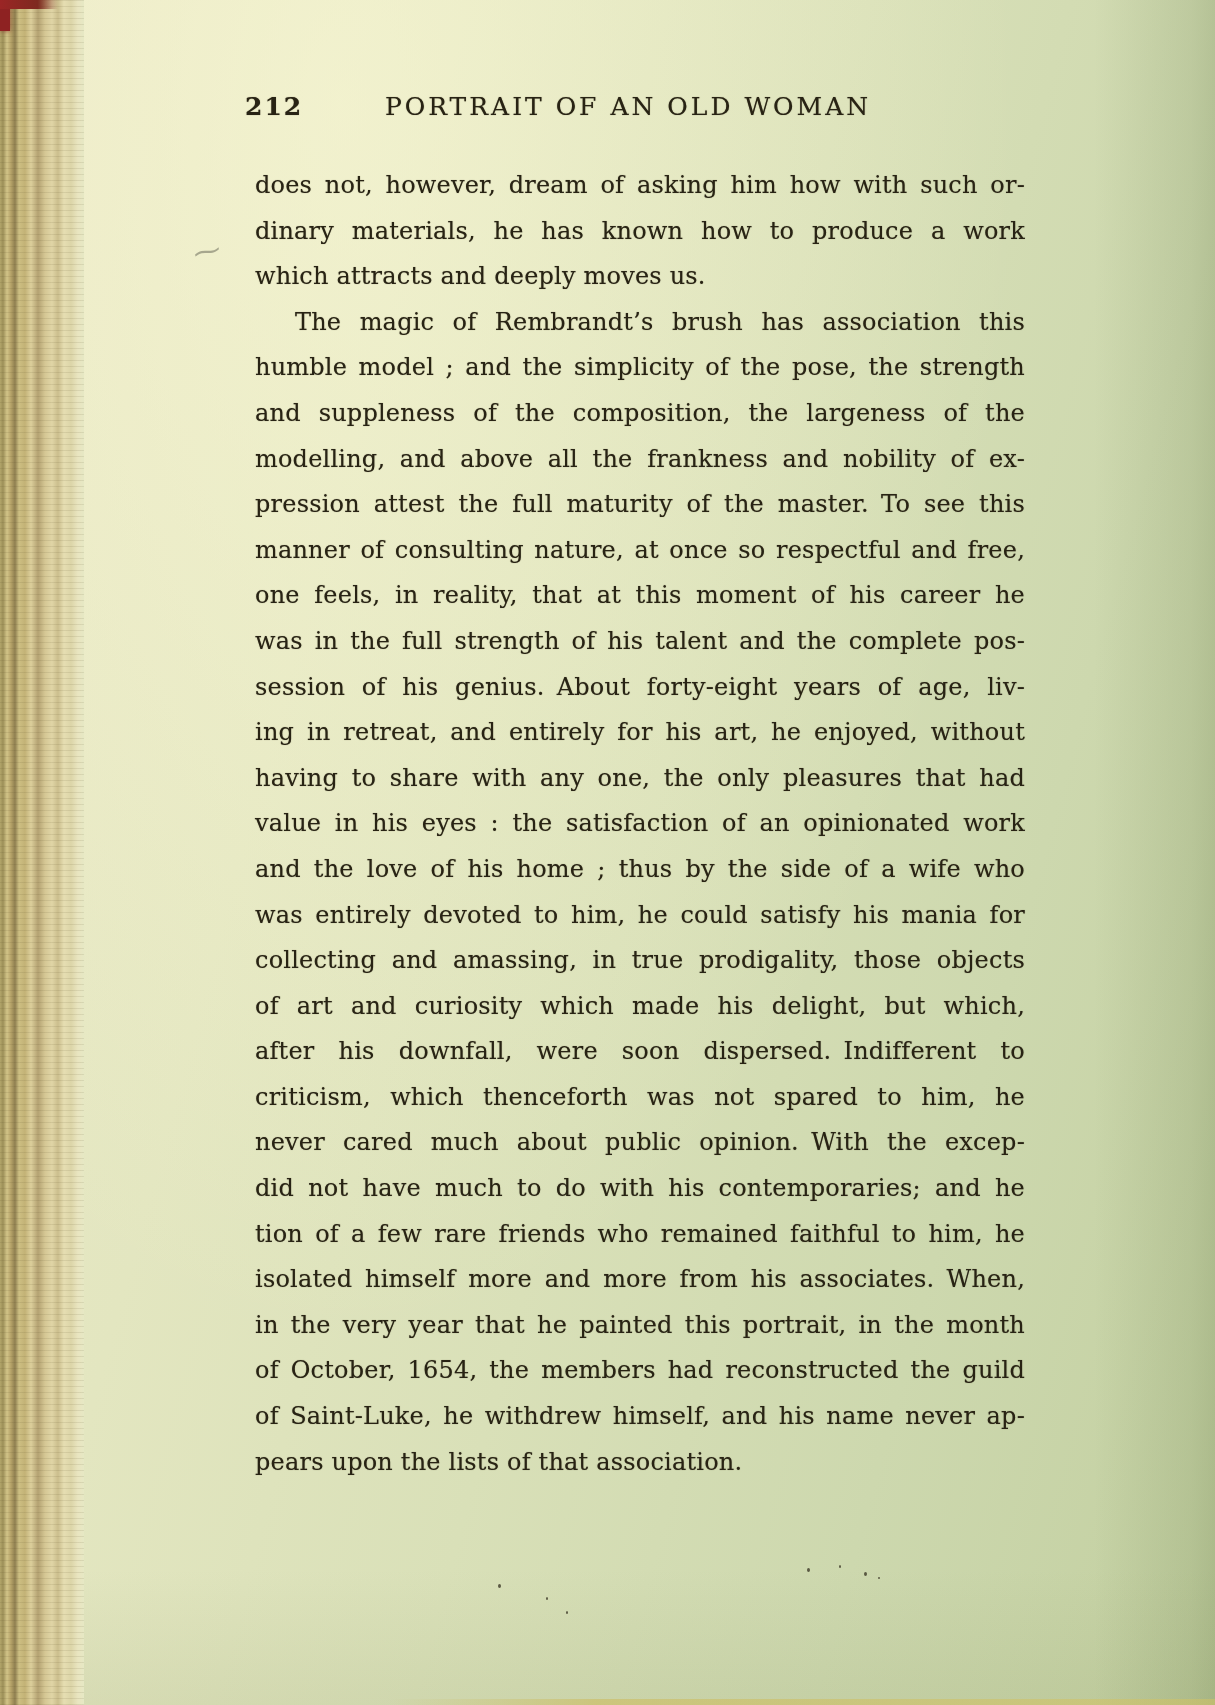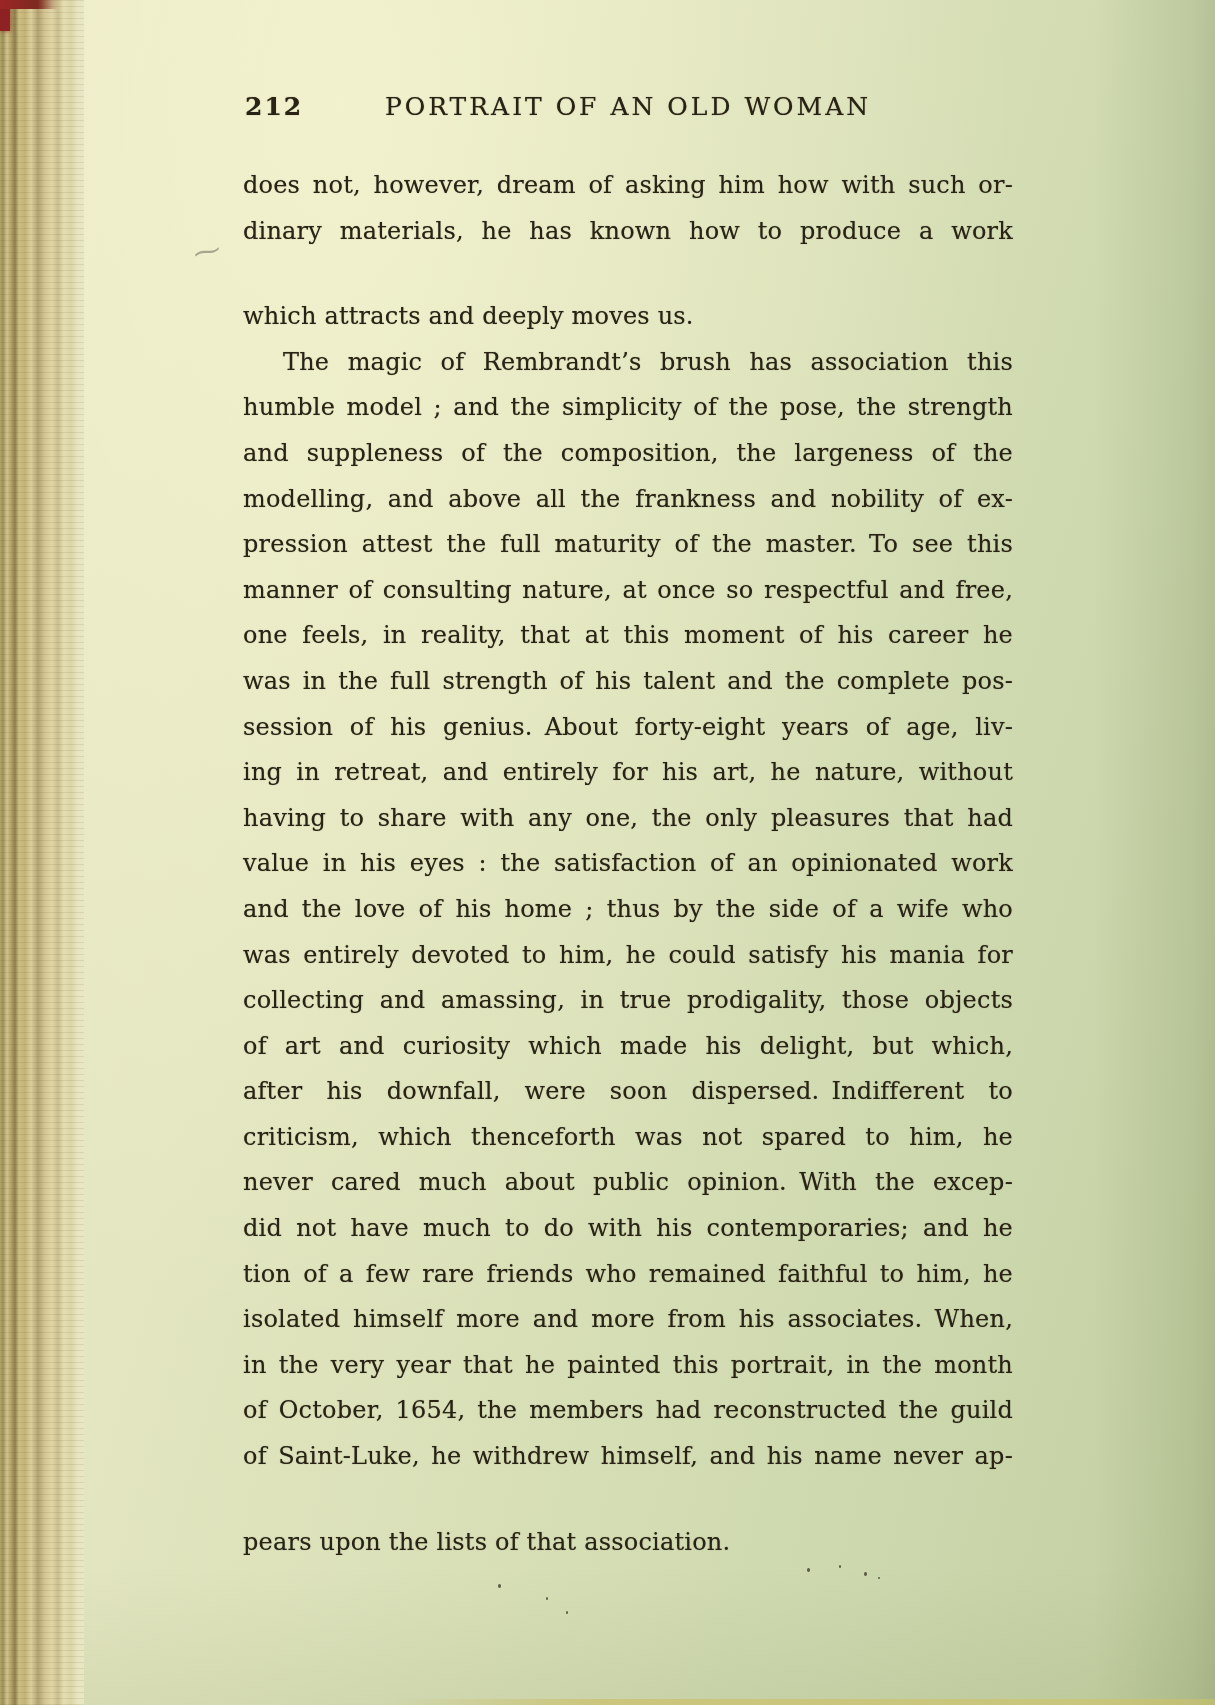--- a/index.html
+++ b/index.html
@@ -41,7 +41,7 @@
     font-size:25px;font-weight:normal;letter-spacing:3px;
     text-shadow:0 0 1px rgba(45,38,18,.55);
   }
-  .body-text{position:absolute;top:163px;left:0;width:770px;font-size:24px;}
+  .body-text{position:absolute;top:163px;left:12px;width:770px;font-size:24px;}
   .line{
     height:45.6px;line-height:45.6px;
     text-align:justify;text-align-last:justify;

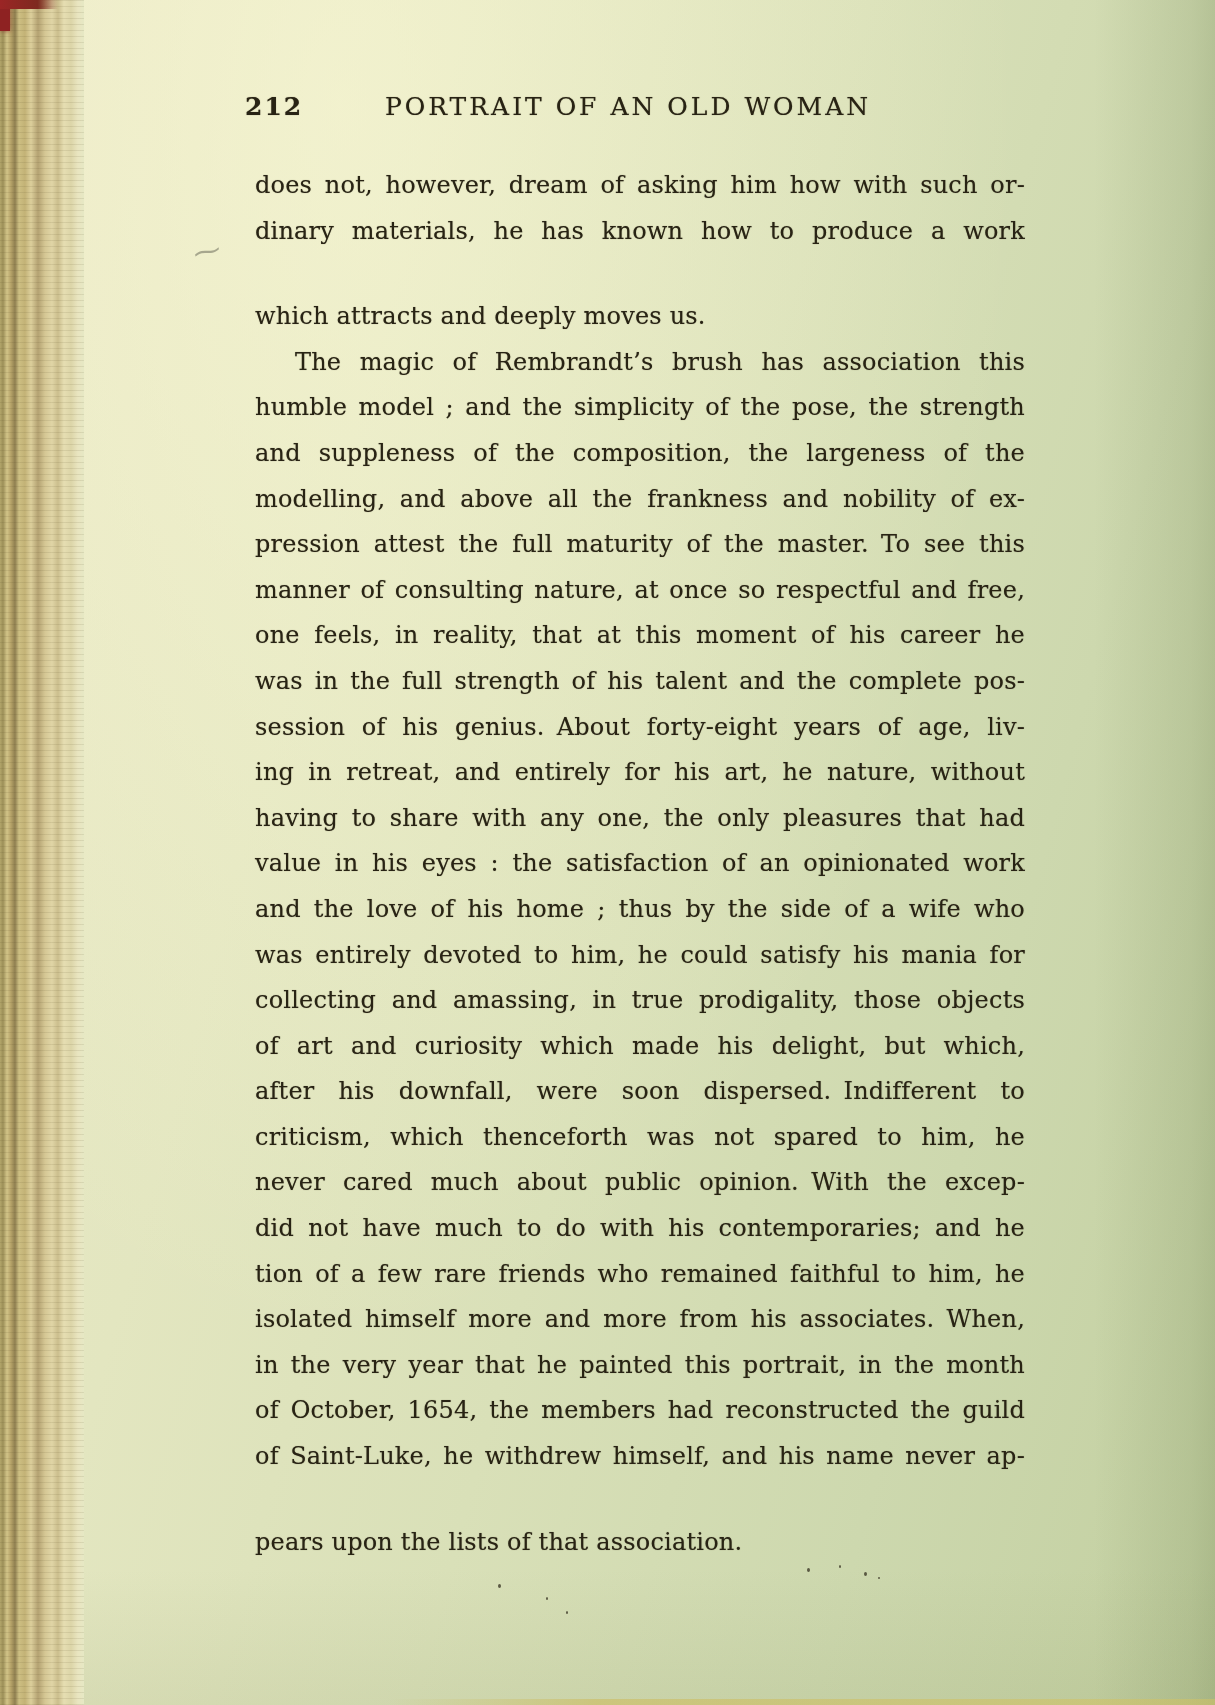--- a/index.html
+++ b/index.html
@@ -48,7 +48,7 @@
     text-shadow:0 0 1px rgba(45,38,18,.45);
     letter-spacing:.2px;
   }
-  .line.last{text-align-last:left;margin-top:40px;}
+  .line.last{text-align-last:left;}
   .line.indent{text-indent:40px;}
   
   .pencil-mark{

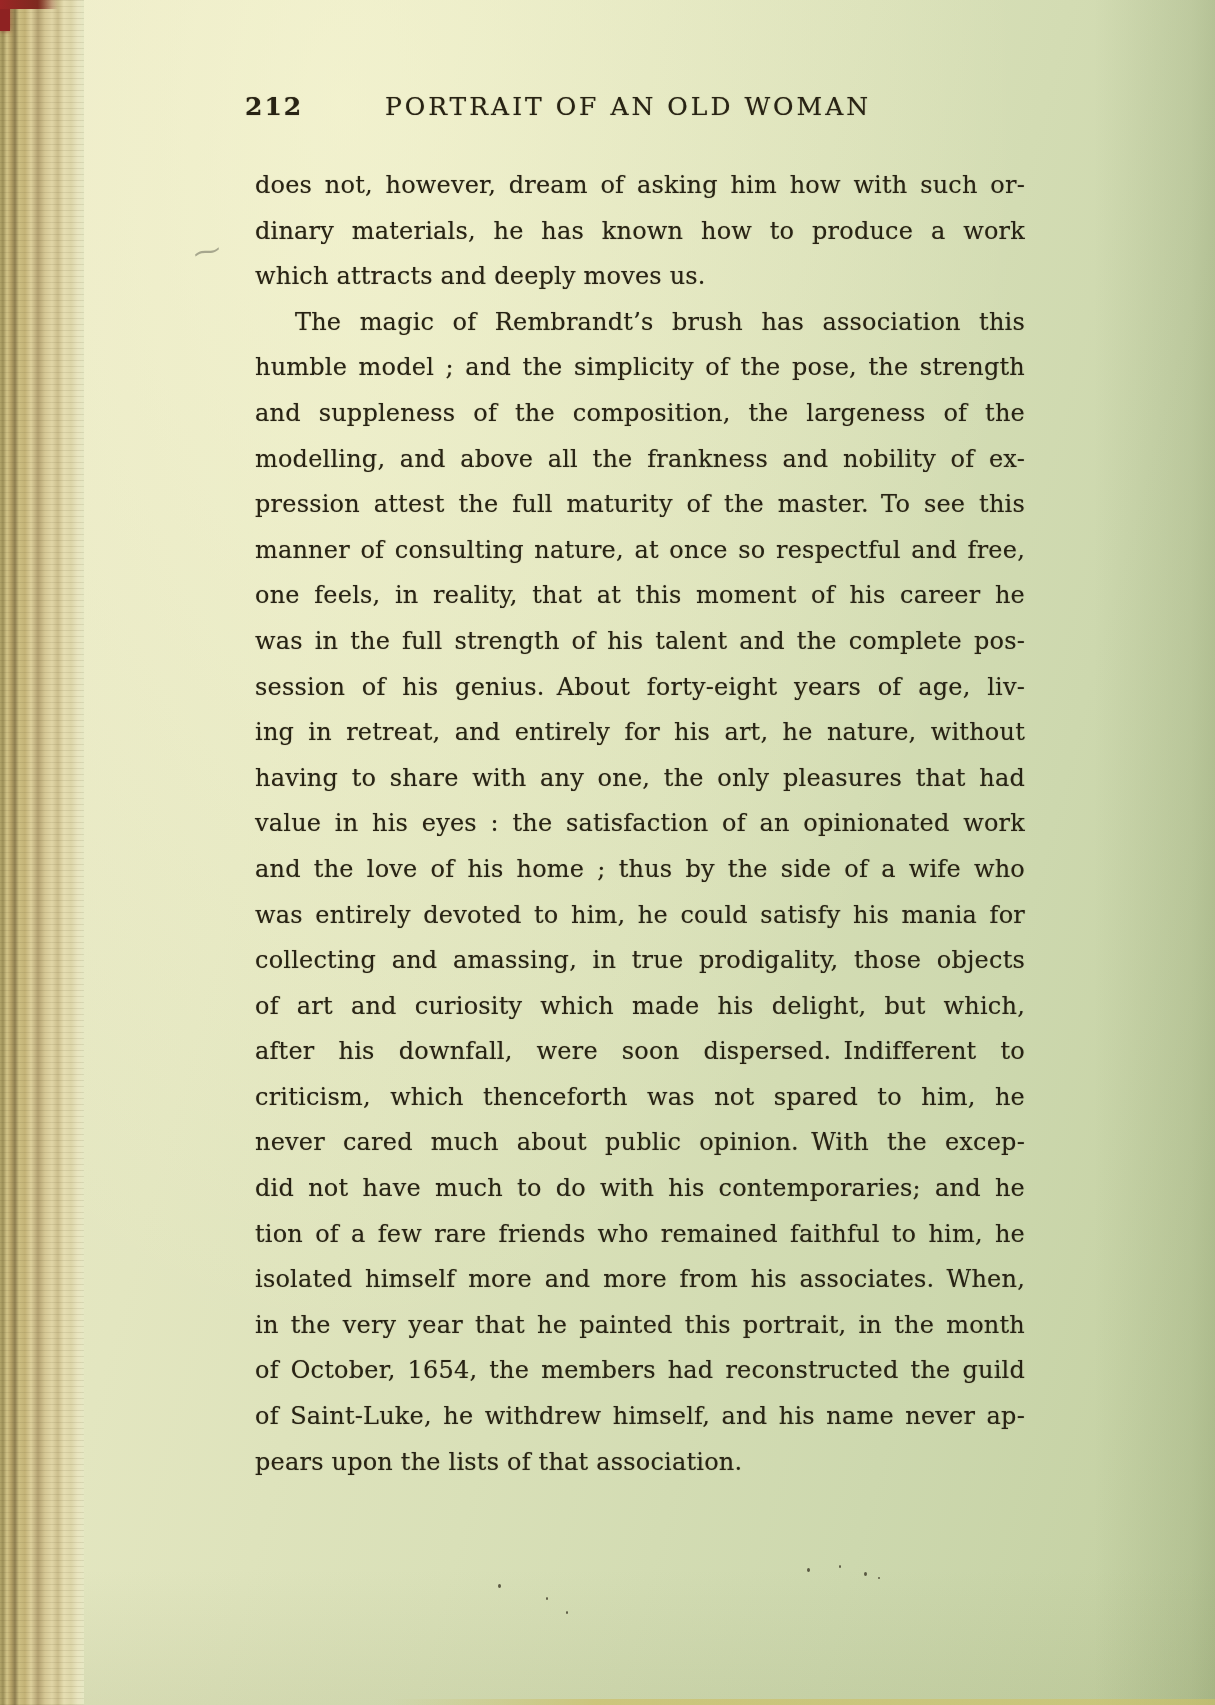--- a/index.html
+++ b/index.html
@@ -101,7 +101,7 @@
       <div class="line">one feels, in reality, that at this moment of his career he</div>
       <div class="line">was in the full strength of his talent and the complete pos-</div>
       <div class="line">session of his genius. About forty-eight years of age, liv-</div>
-      <div class="line">ing in retreat, and entirely for his art, he nature, without</div>
+      <div class="line">ing in retreat, and entirely for his art, he enjoyed, without</div>
       <div class="line">having to share with any one, the only pleasures that had</div>
       <div class="line">value in his eyes : the satisfaction of an opinionated work</div>
       <div class="line">and the love of his home ; thus by the side of a wife who</div>

